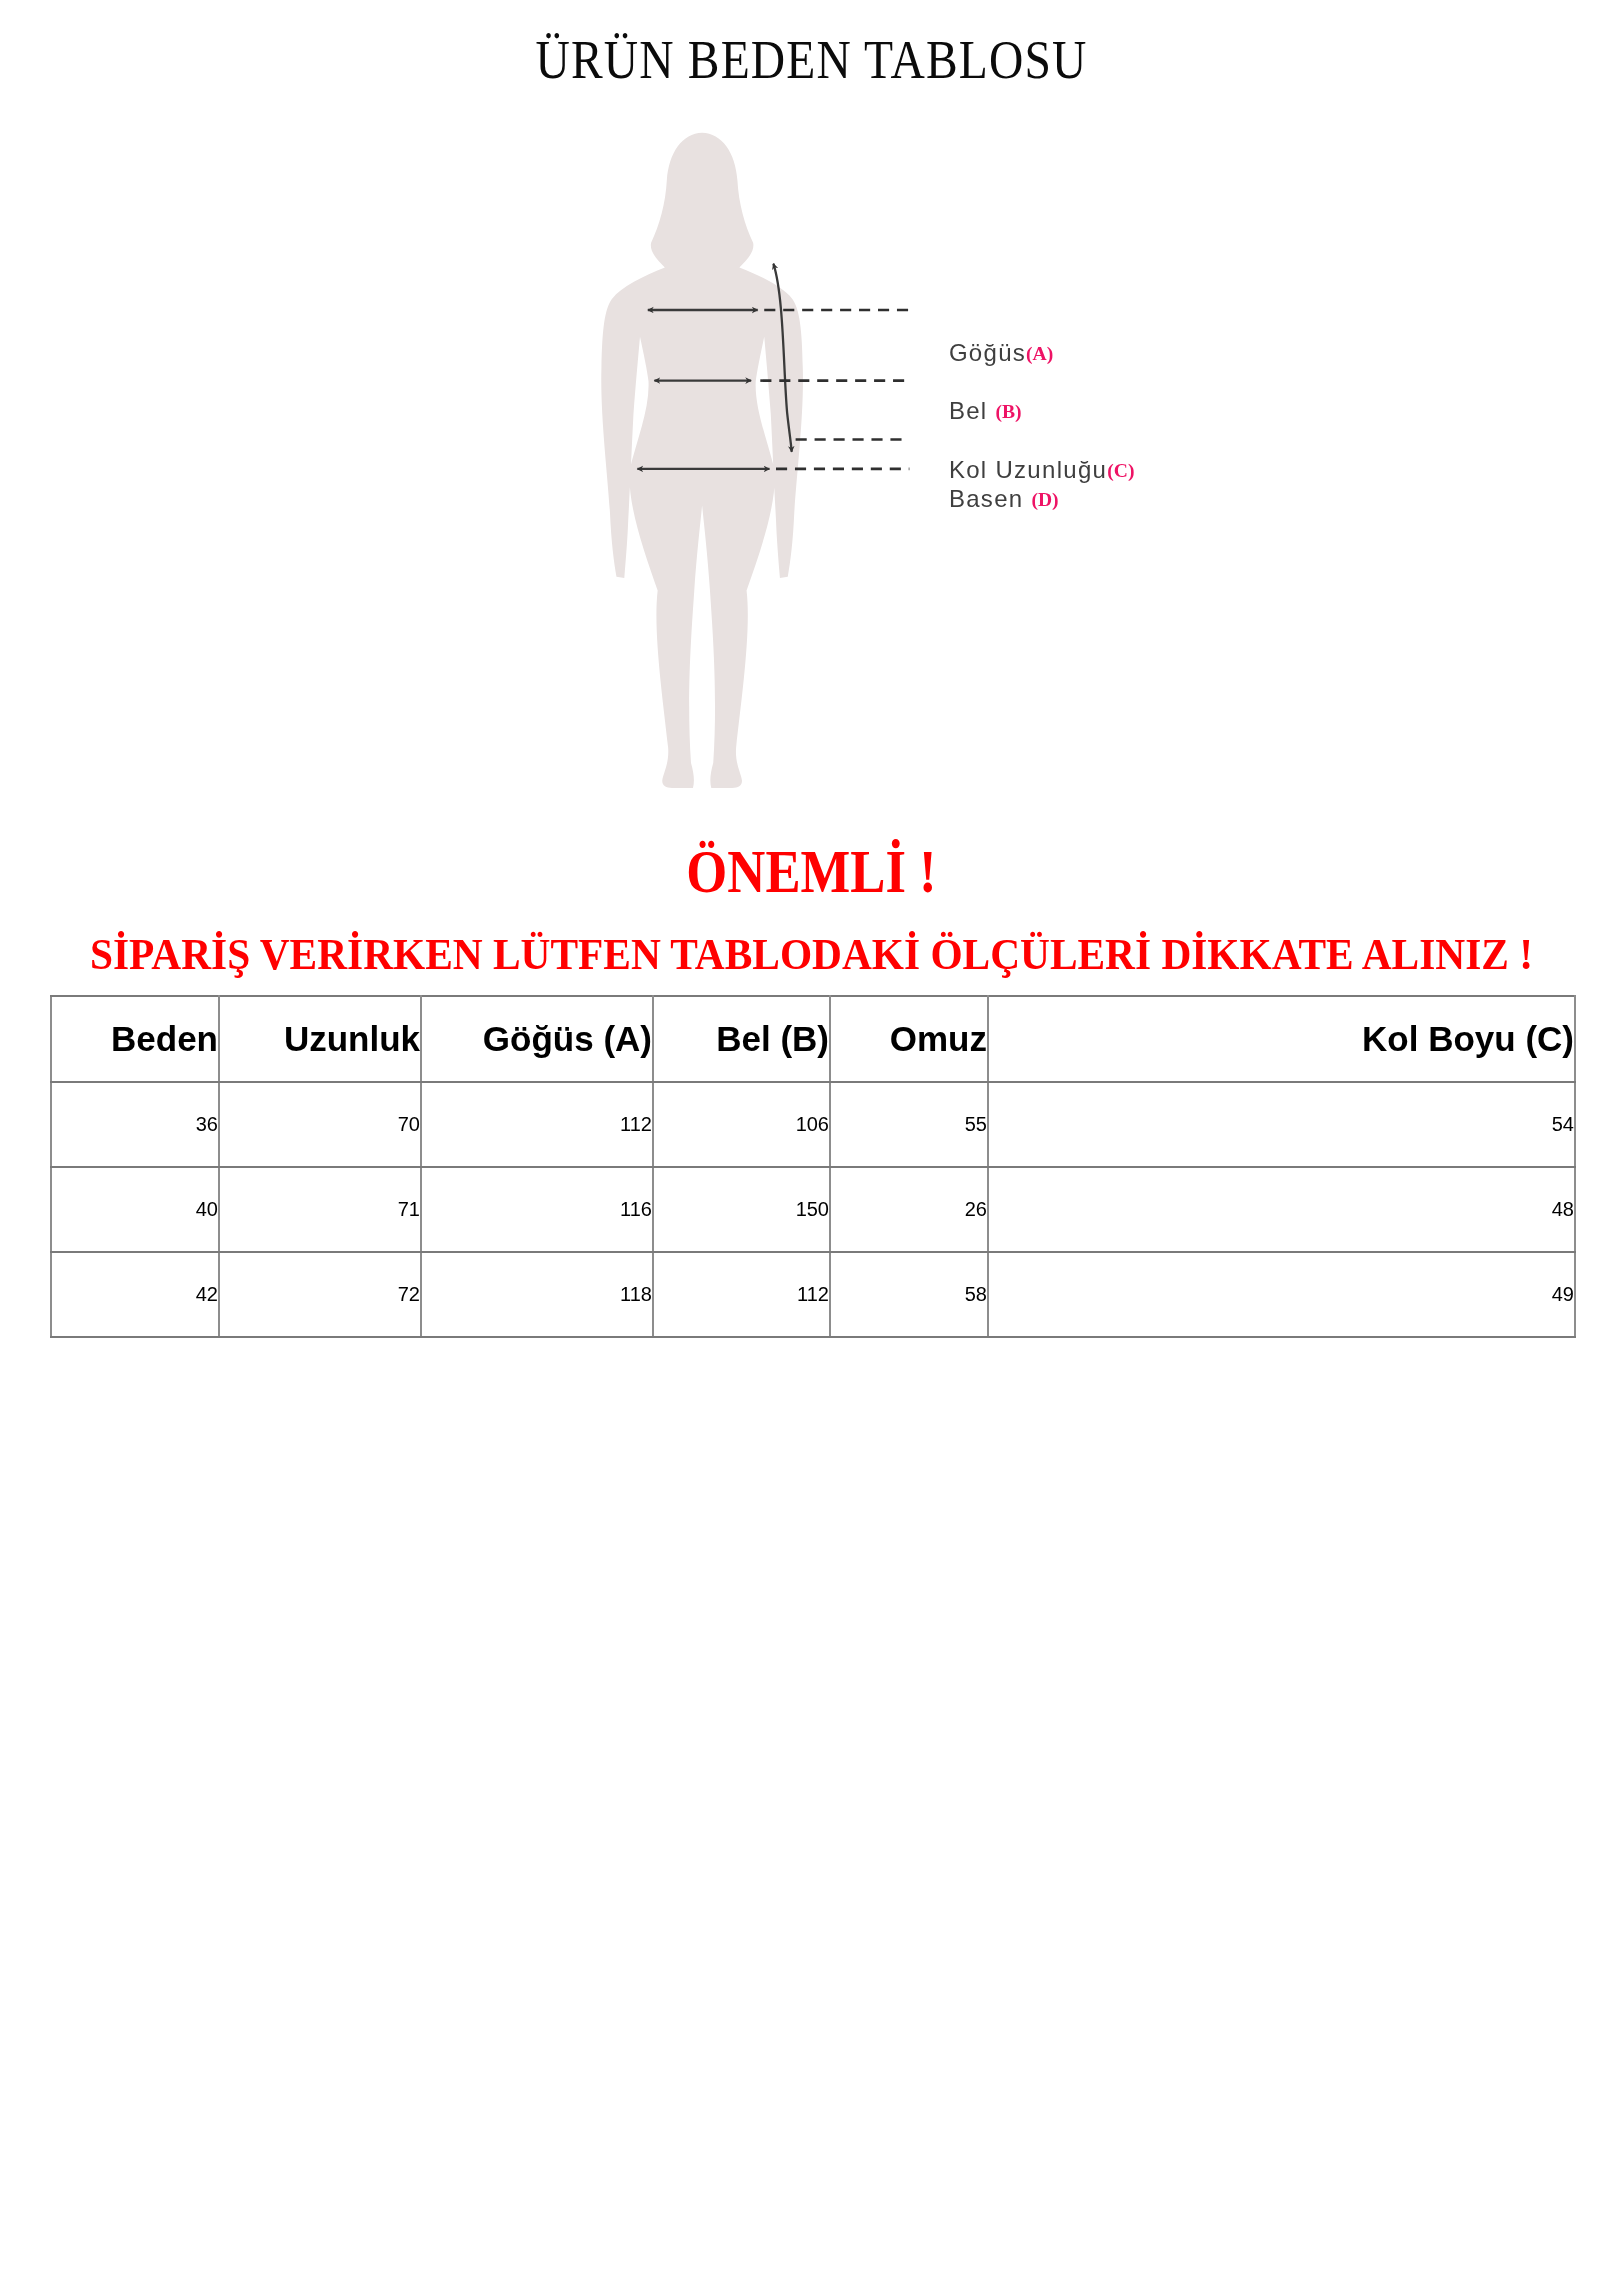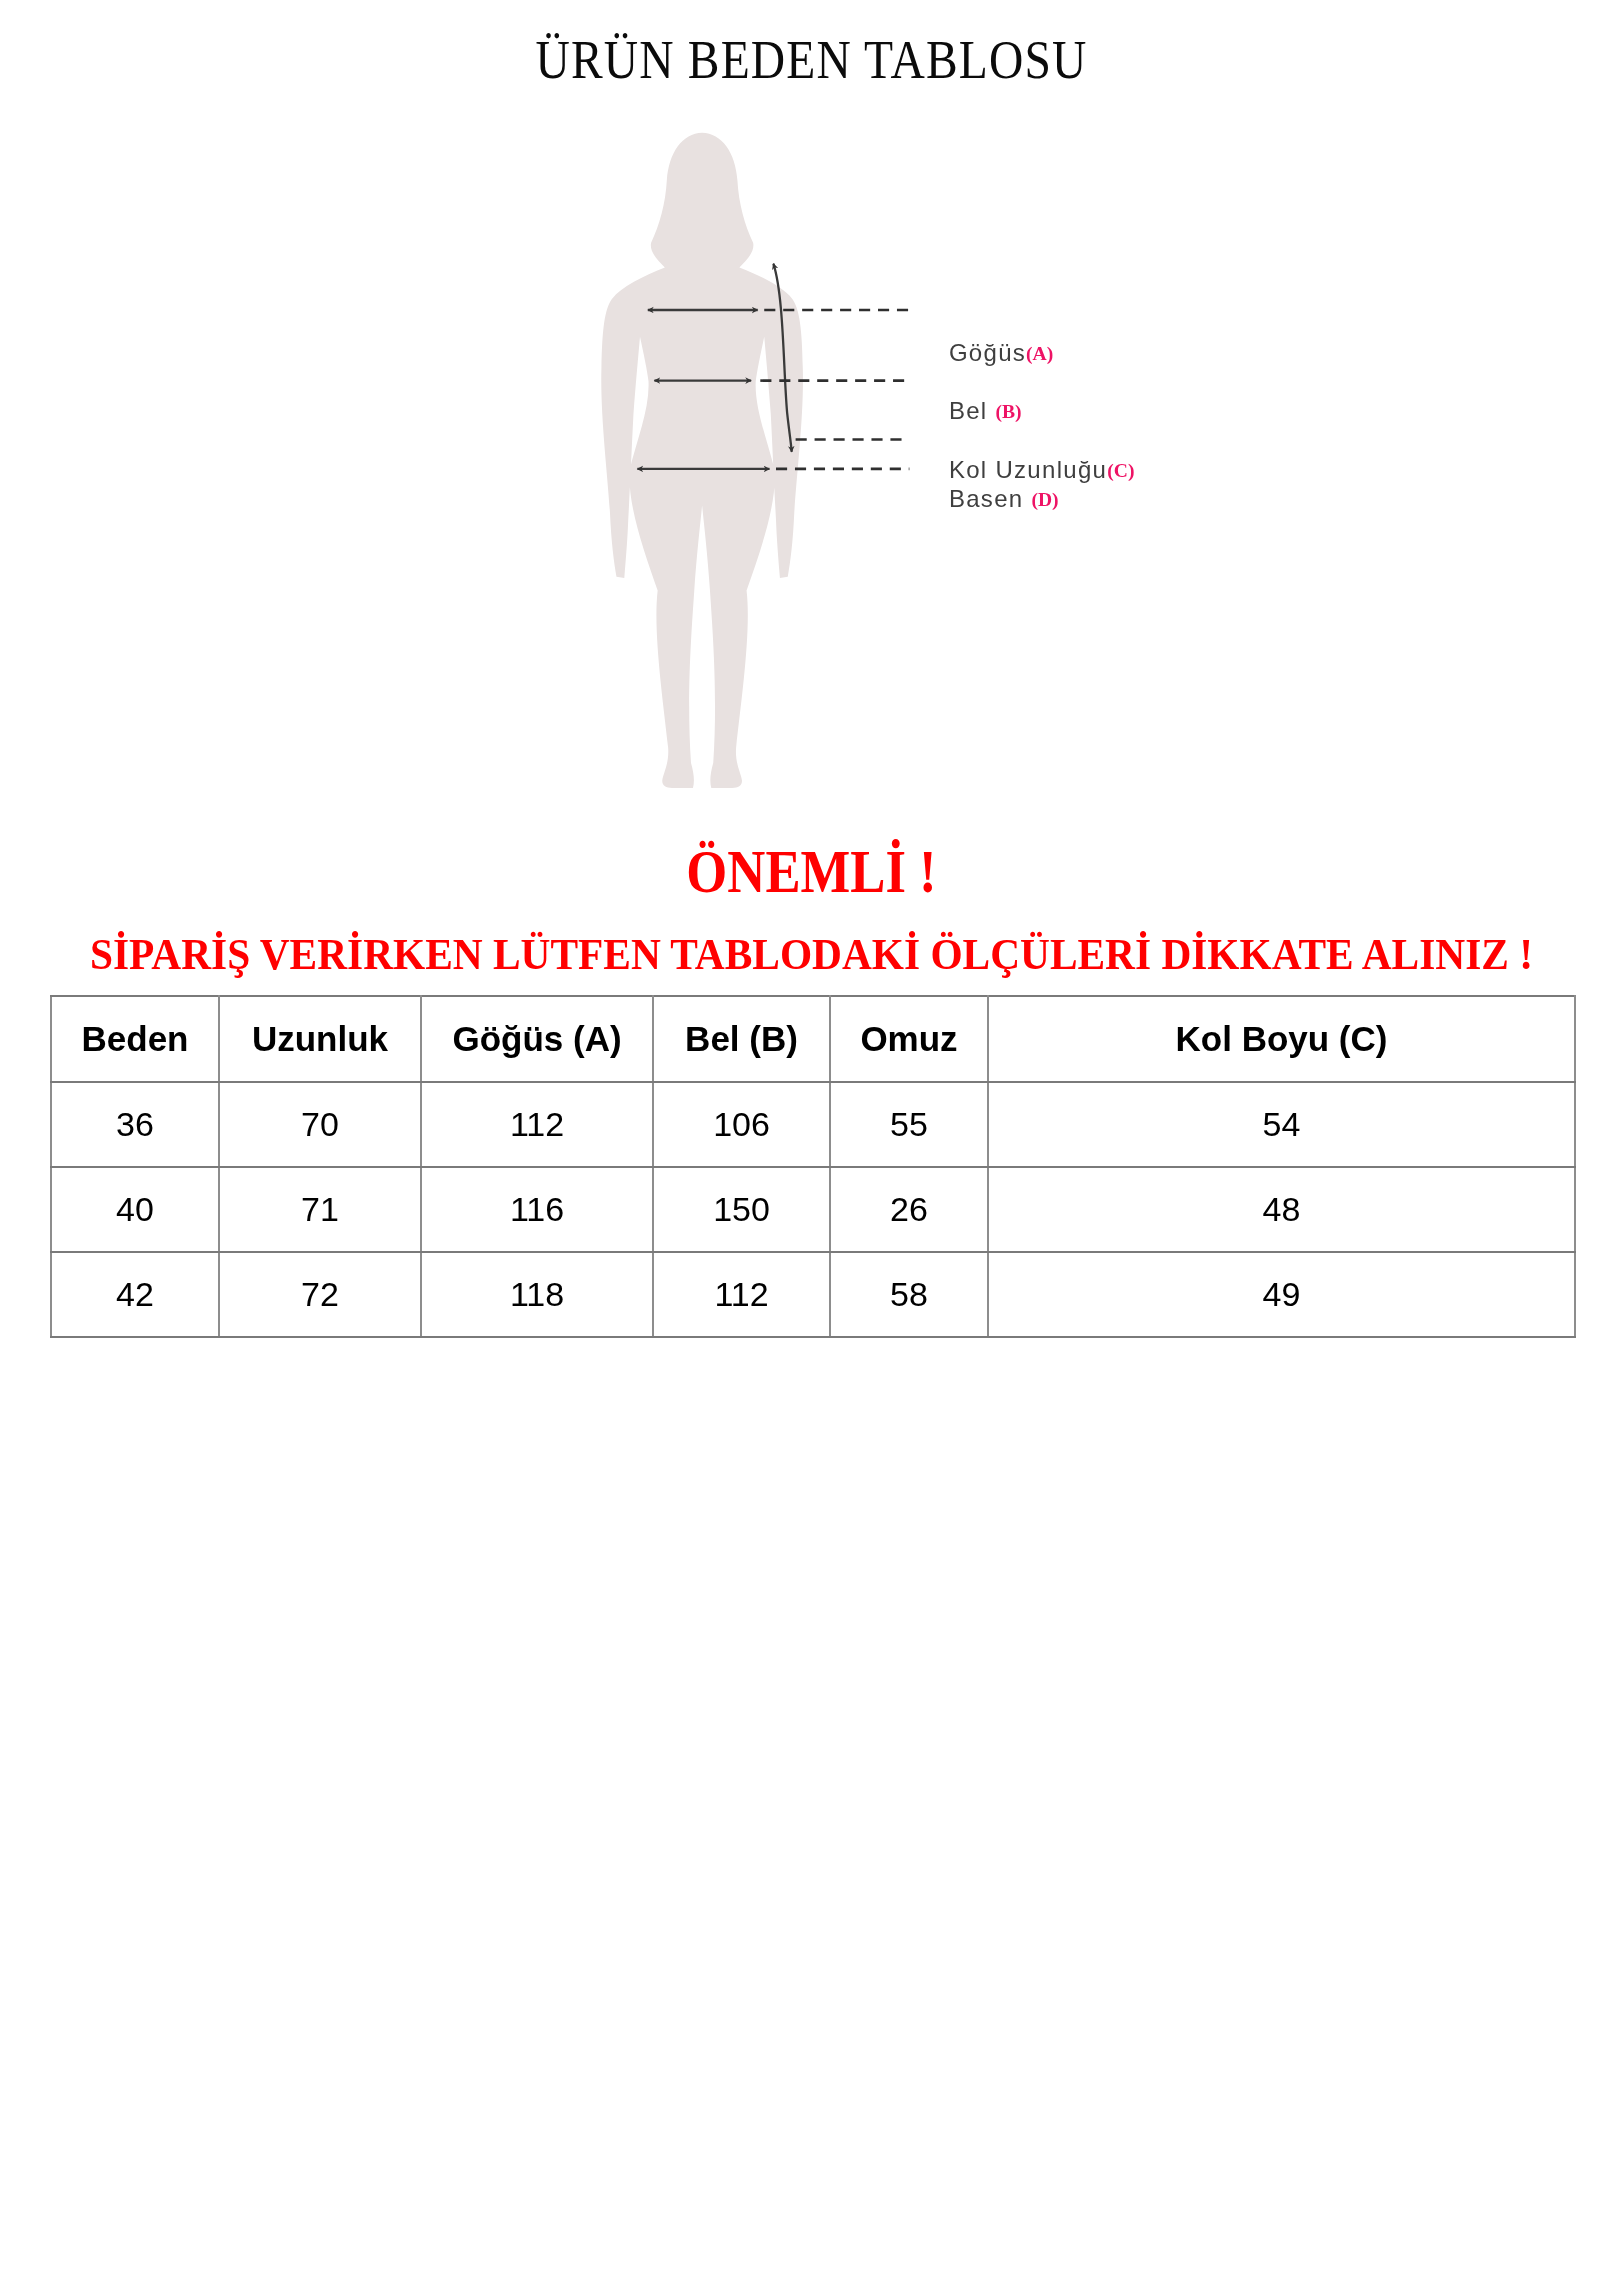--- a/index.html
+++ b/index.html
@@ -50,7 +50,7 @@
   .size-table th,.size-table td{
     border-left:2px solid #8d8d8d;border-right:2px solid #8d8d8d;
     border-top:2.6px solid #7a7a7a;border-bottom:2.6px solid #7a7a7a;
-    text-align:center;vertical-align:middle;padding:0;color:#000;
+    text-align:right;vertical-align:middle;padding:0;color:#000;
     overflow:hidden;white-space:nowrap;
   }
   .size-table th{height:84px;font-size:35px;font-weight:bold;}

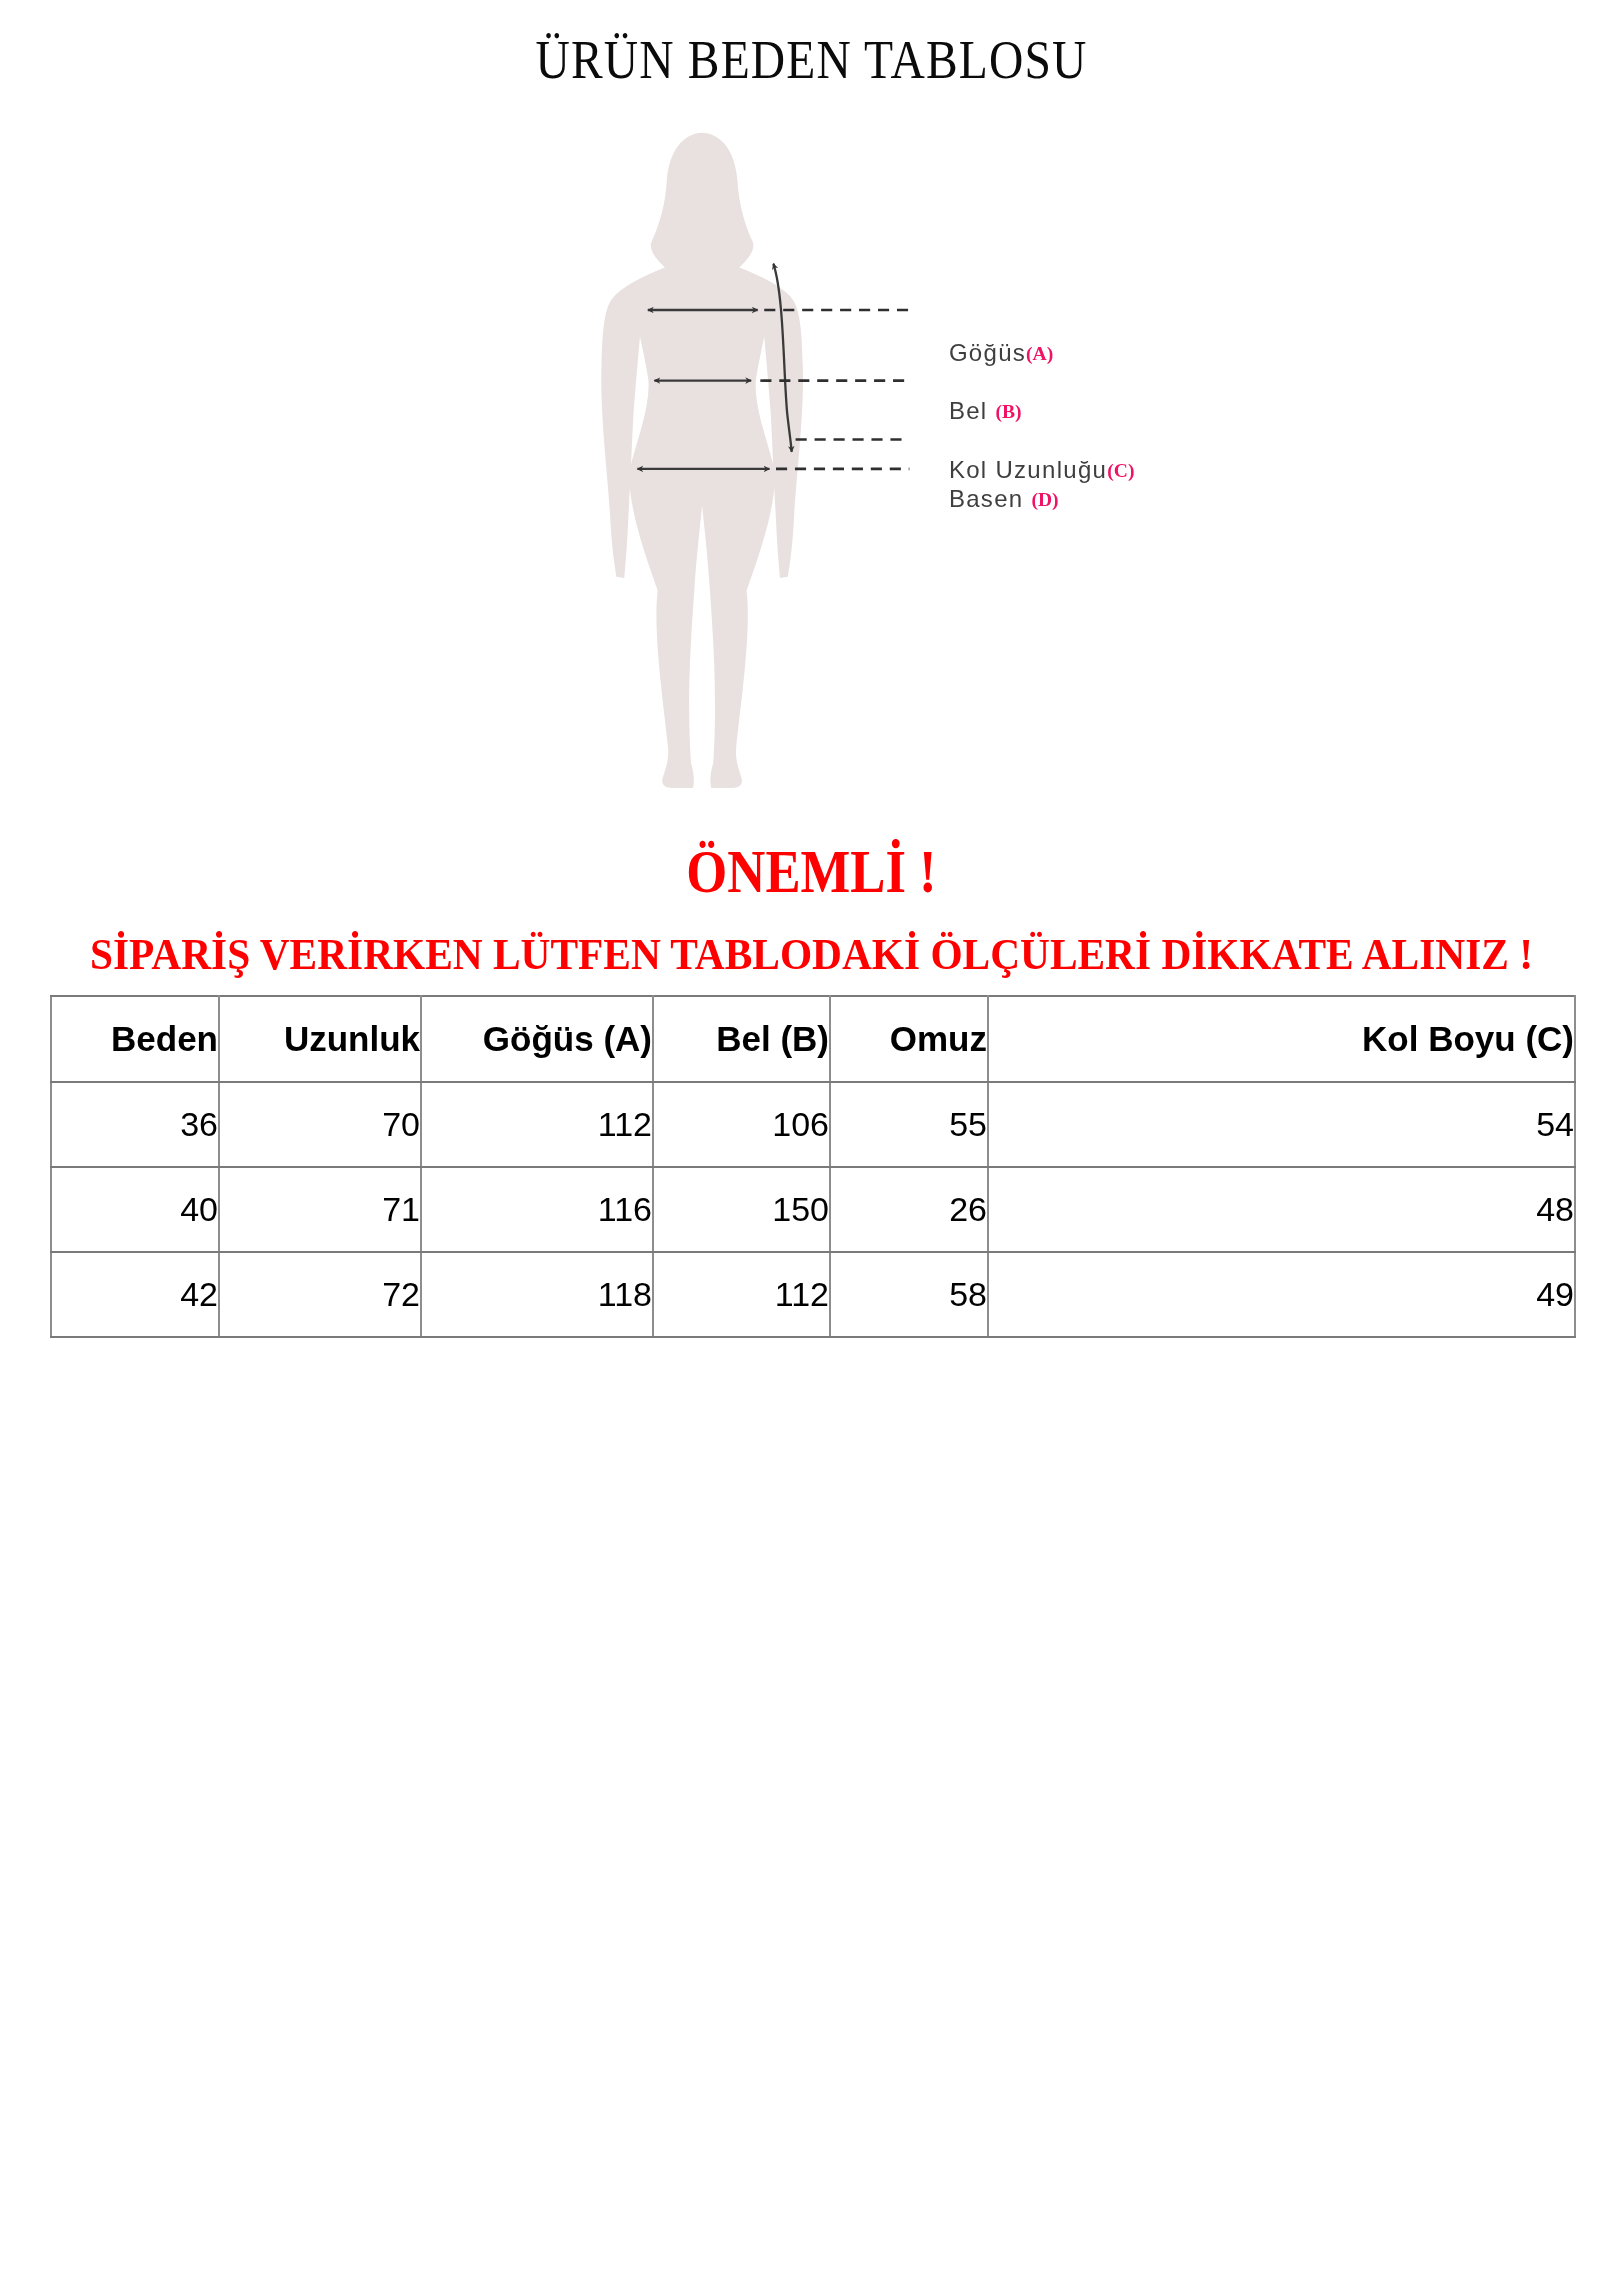--- a/index.html
+++ b/index.html
@@ -54,7 +54,7 @@
     overflow:hidden;white-space:nowrap;
   }
   .size-table th{height:84px;font-size:35px;font-weight:bold;}
-  .size-table td{height:83px;font-size:34px;font-weight:normal;}
+  .size-table td{height:83px;font-size:20px;font-weight:normal;}
 </style>
 </head>
 <body>

